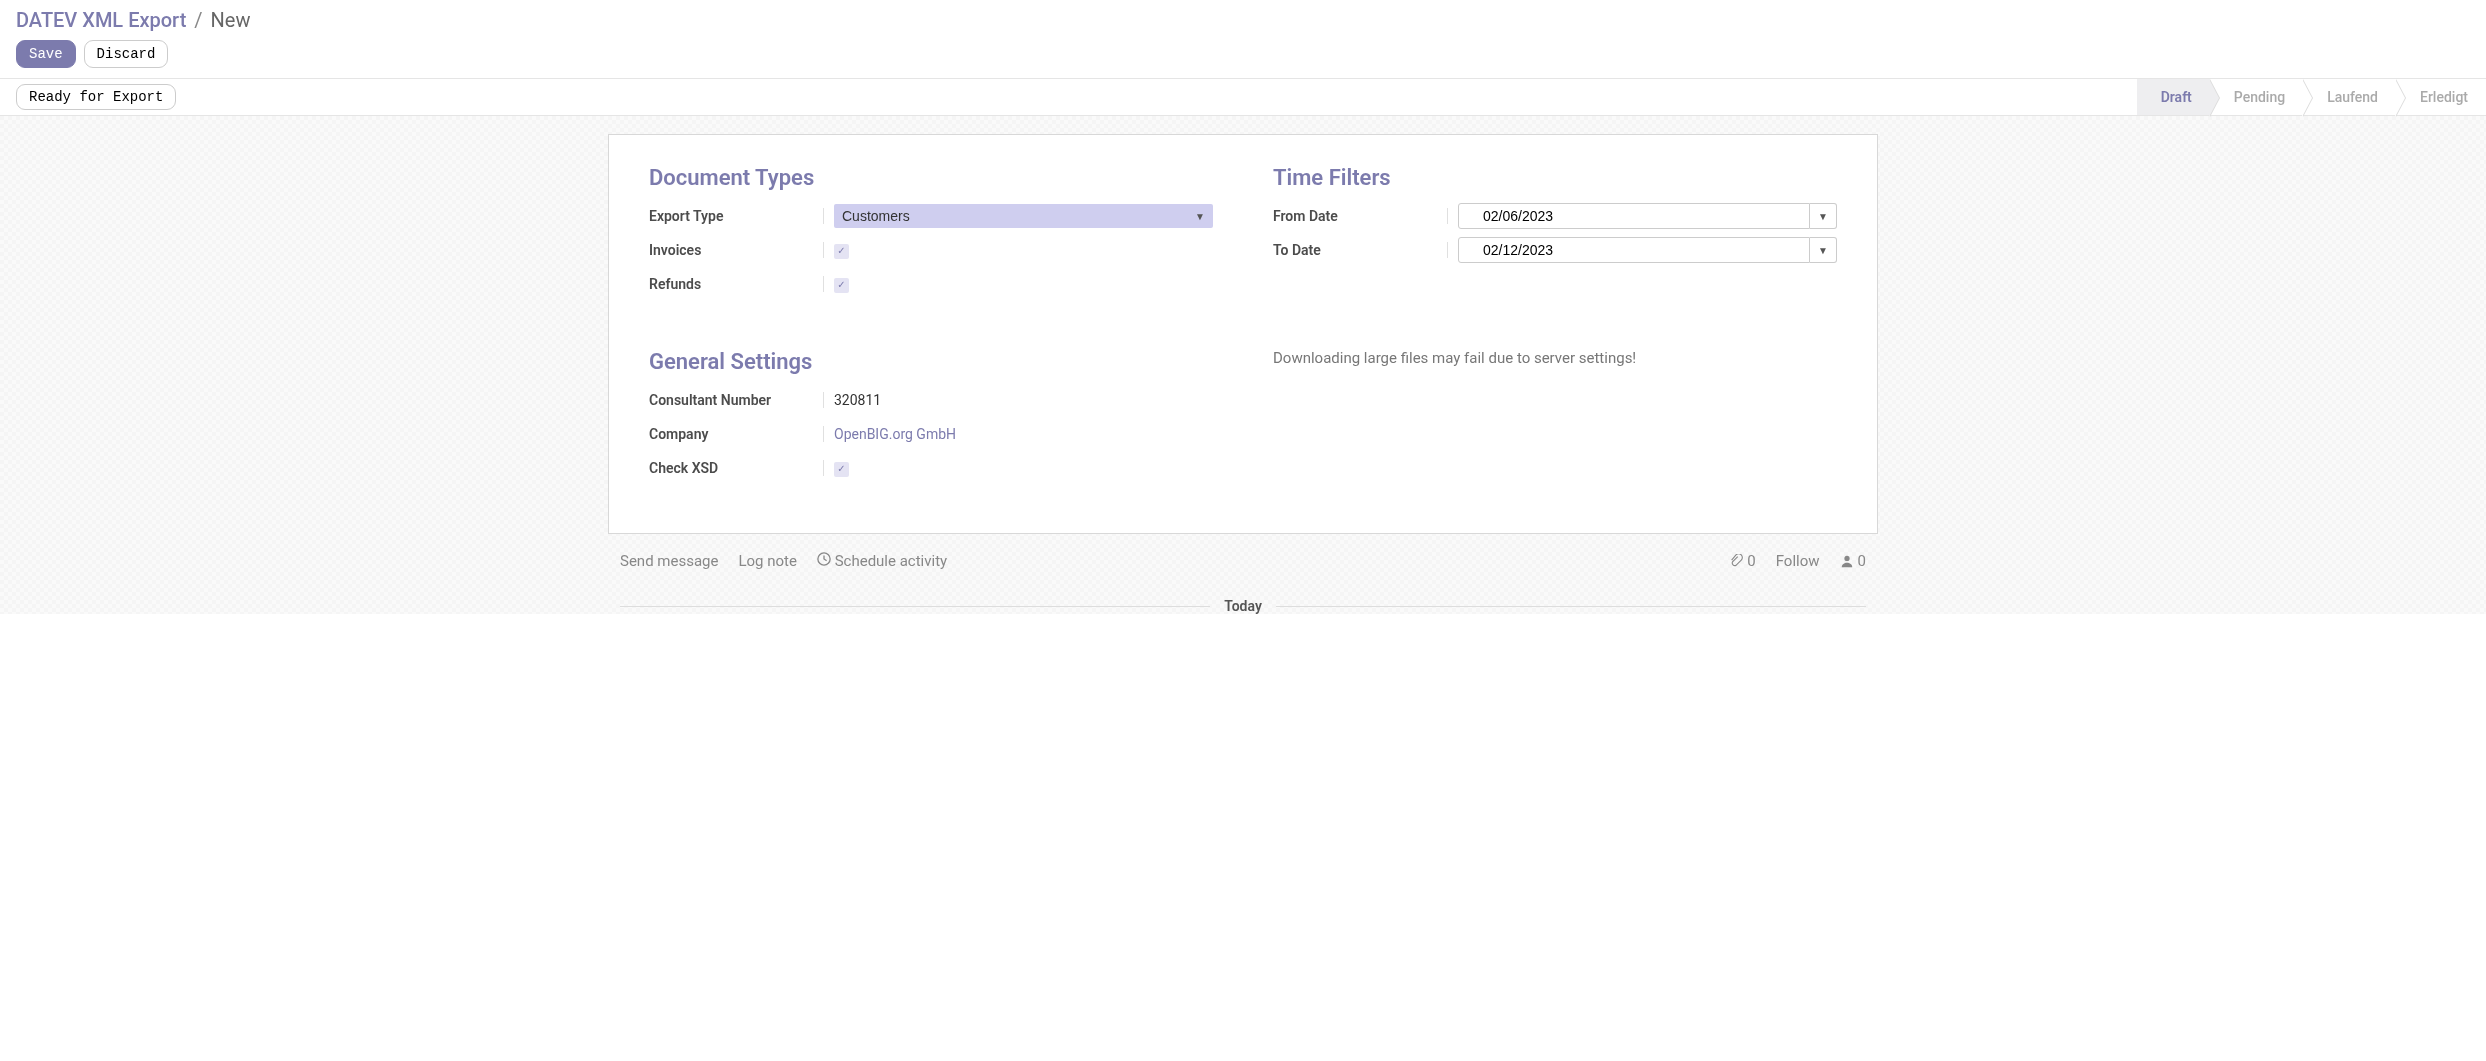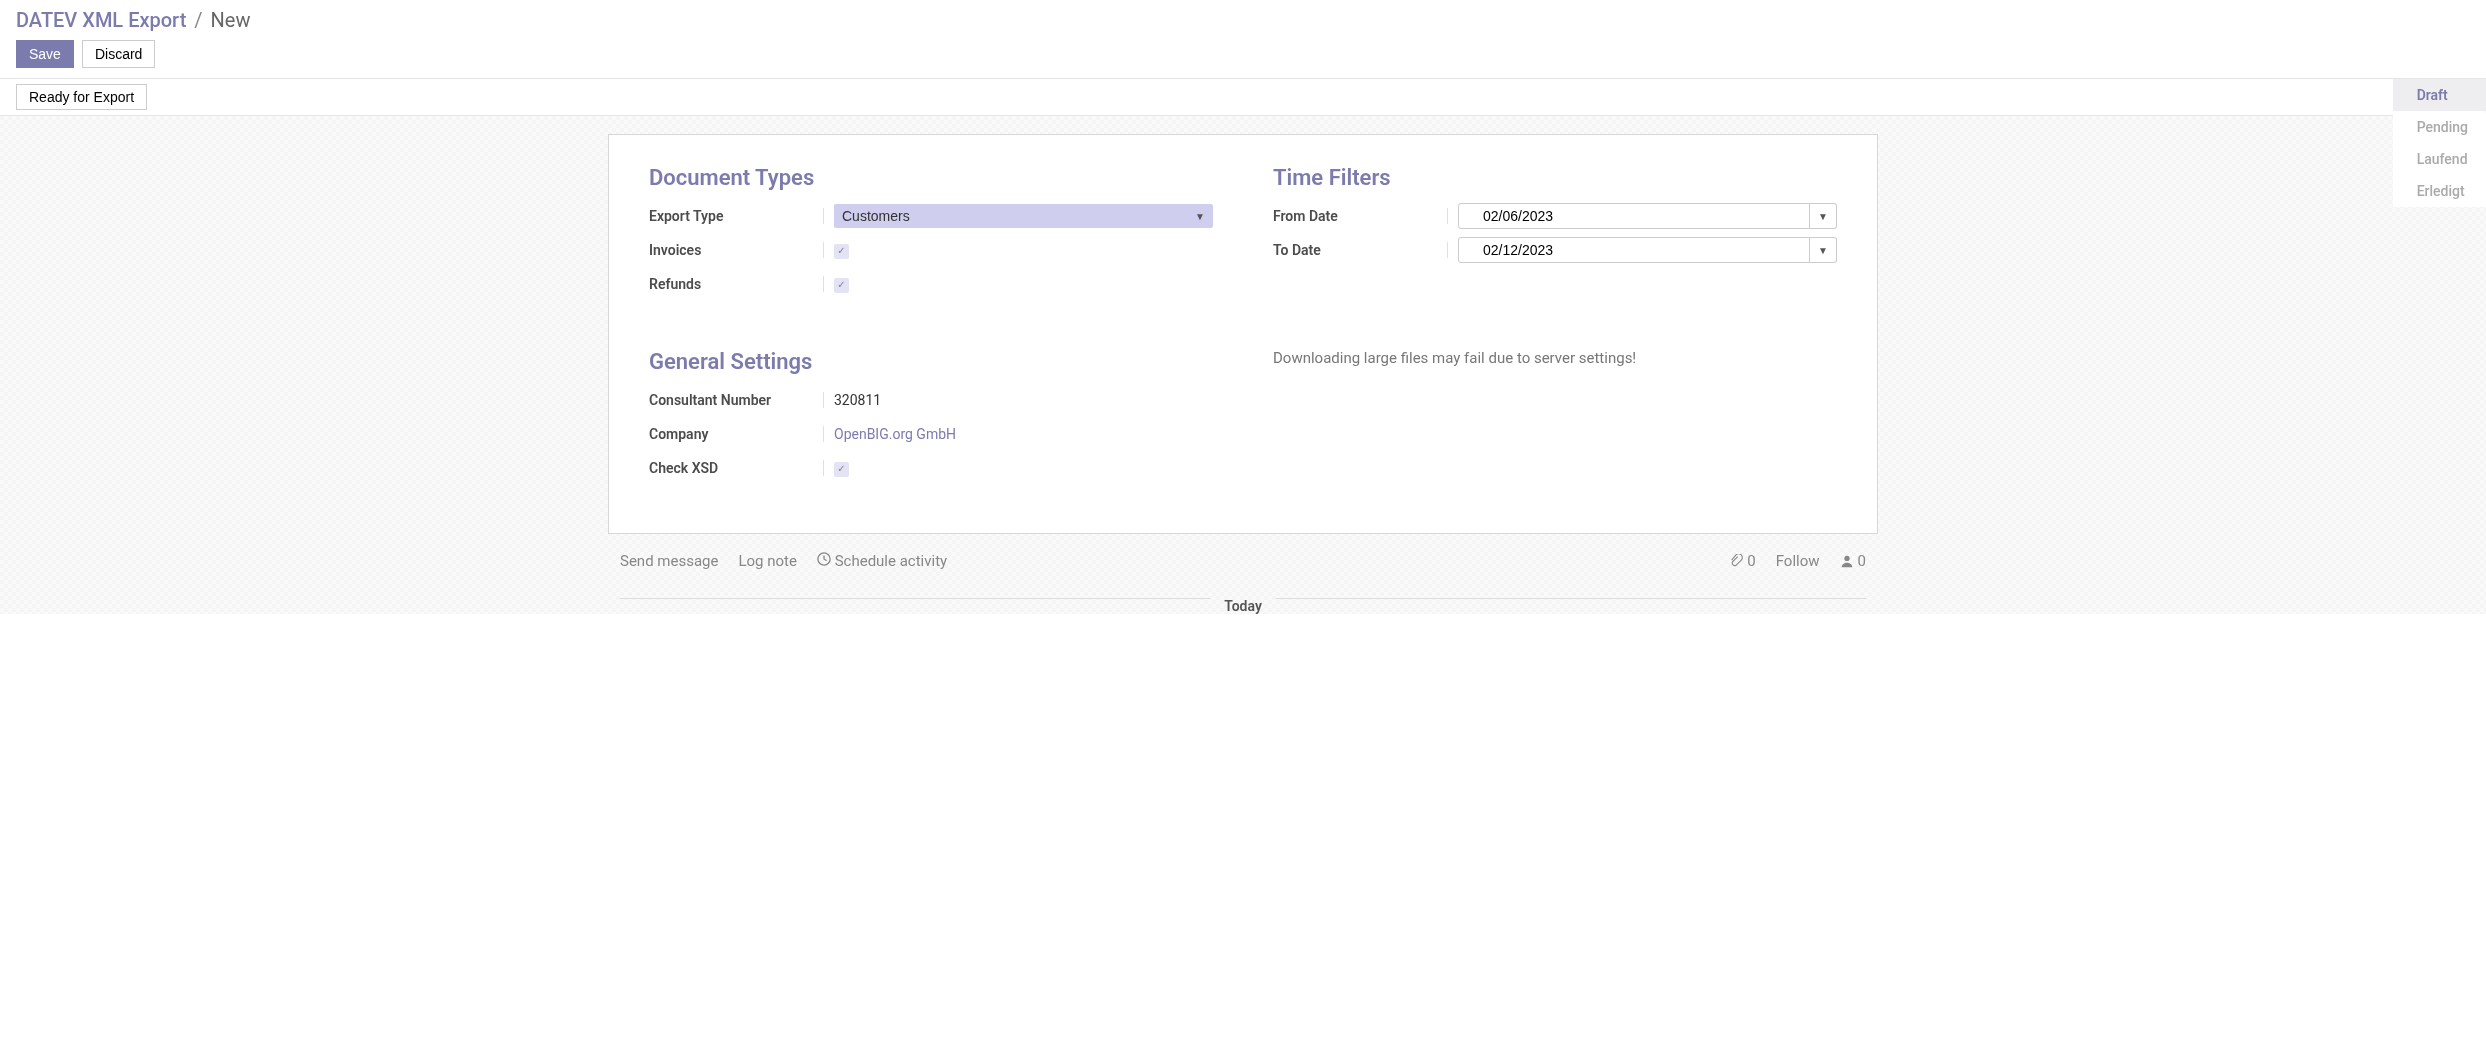--- a/index.html
+++ b/index.html
@@ -41,11 +41,12 @@
     }
     .btn {
       padding: 5px 12px;
-      border-radius: 0;
+      border-radius: 9px;
       border: 1px solid #ccc;
       background: #fff;
       cursor: pointer;
       font-size: 14px;
+      font-family: Liberation Mono, monospace;
     }
     .btn-primary {
       background: #7c7bad;

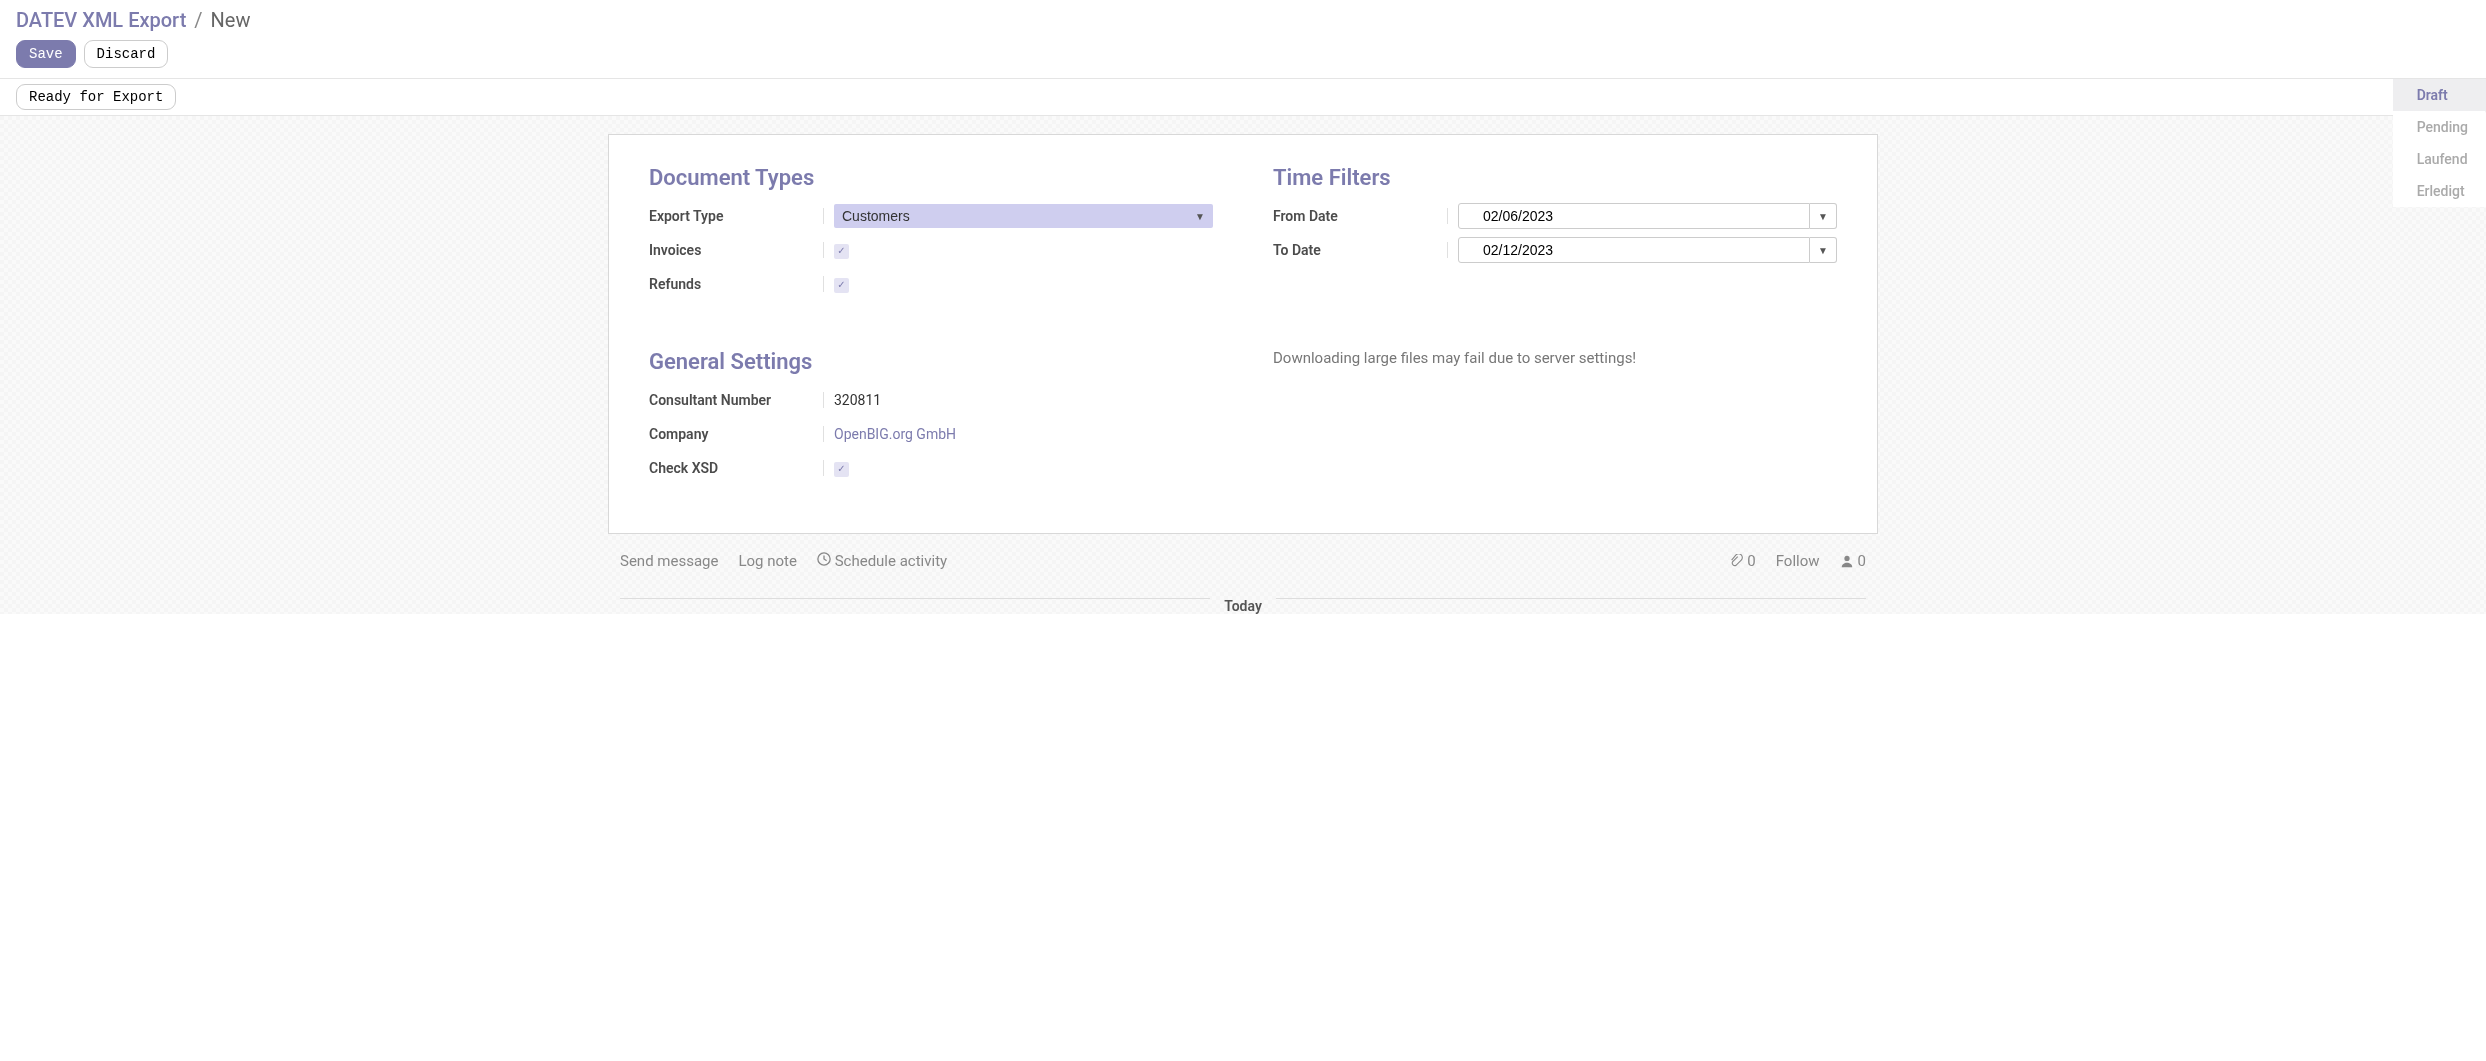--- a/index.html
+++ b/index.html
@@ -71,7 +71,6 @@
       display: flex;
       align-items: stretch;
       height: 100%;
-      flex-direction: column;
     }
     .status-step {
       position: relative;

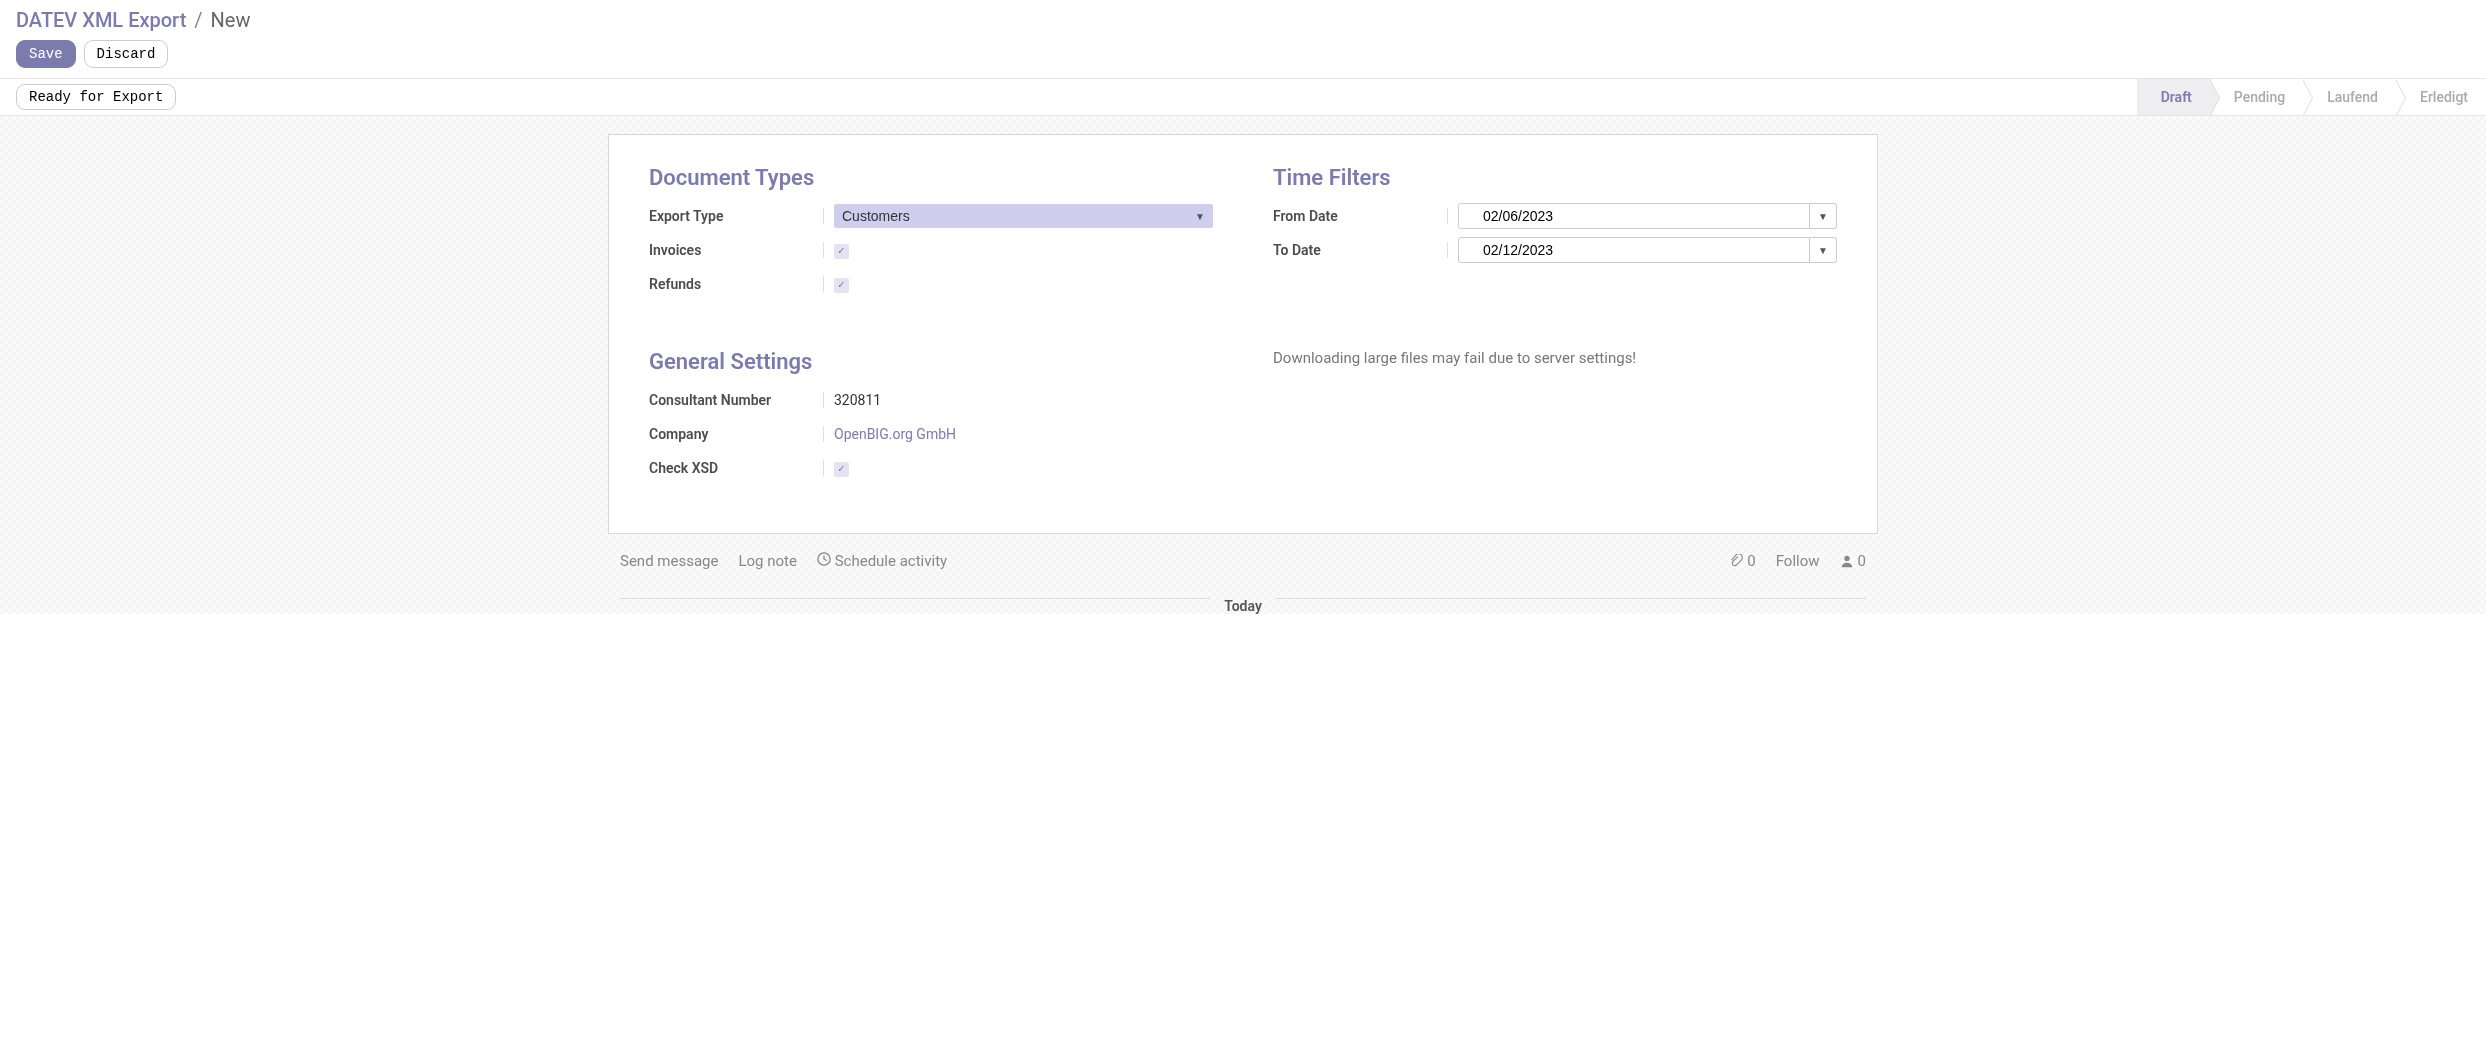--- a/index.html
+++ b/index.html
@@ -272,7 +272,7 @@
     .icon-svg { width: 14px; height: 14px; fill: #888; }
     .divider-line {
       display: flex;
-      align-items: flex-start;
+      align-items: center;
       margin-top: 28px;
     }
     .divider-line hr {

